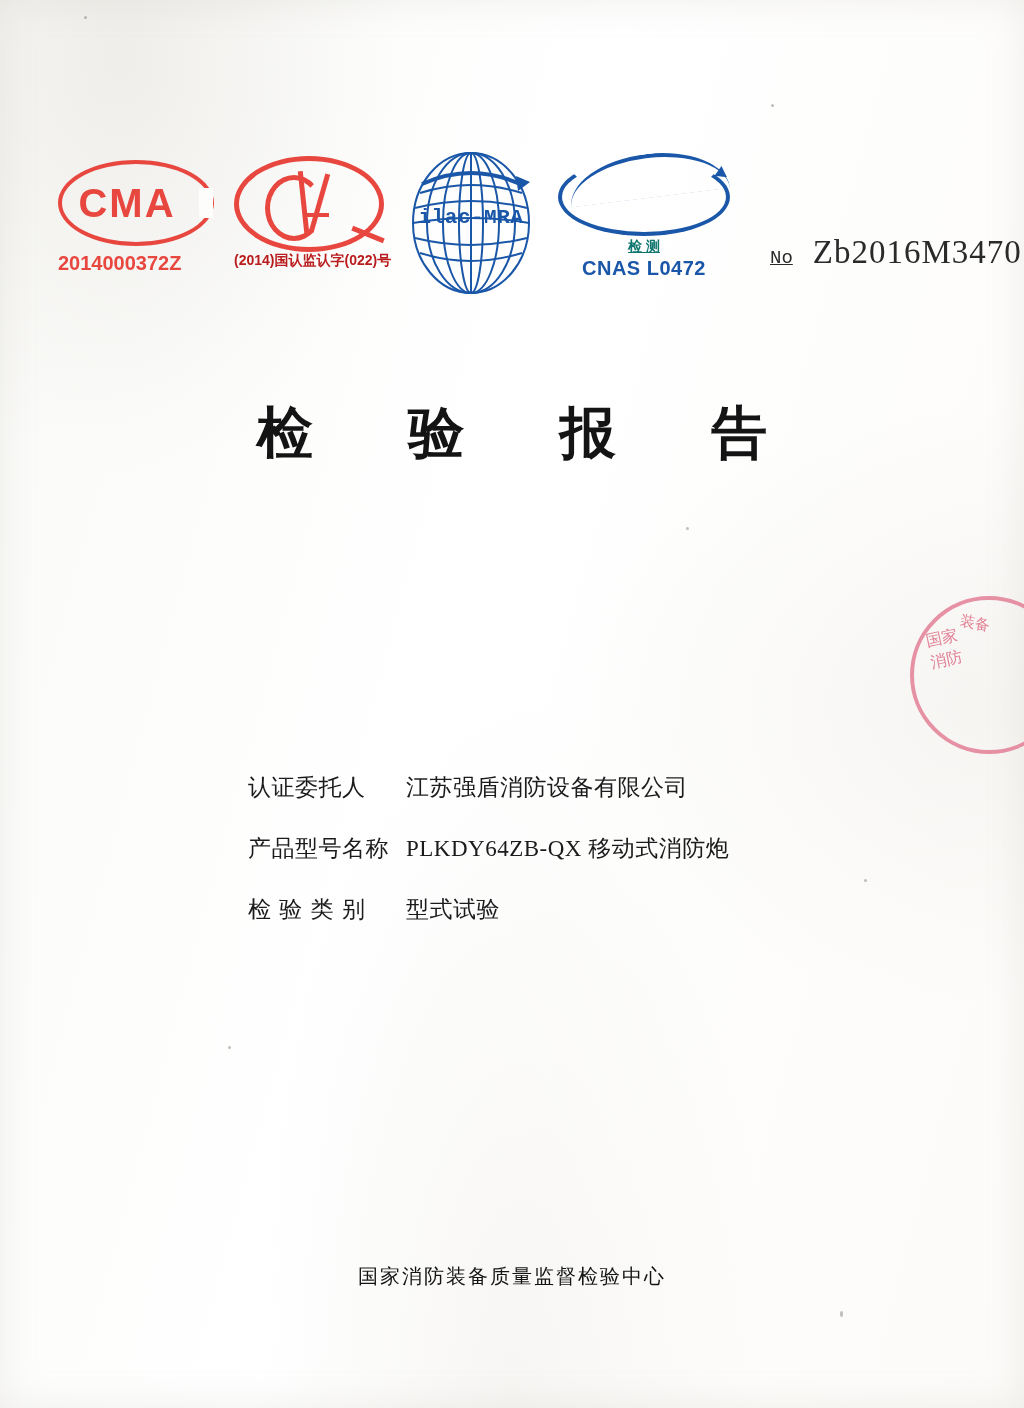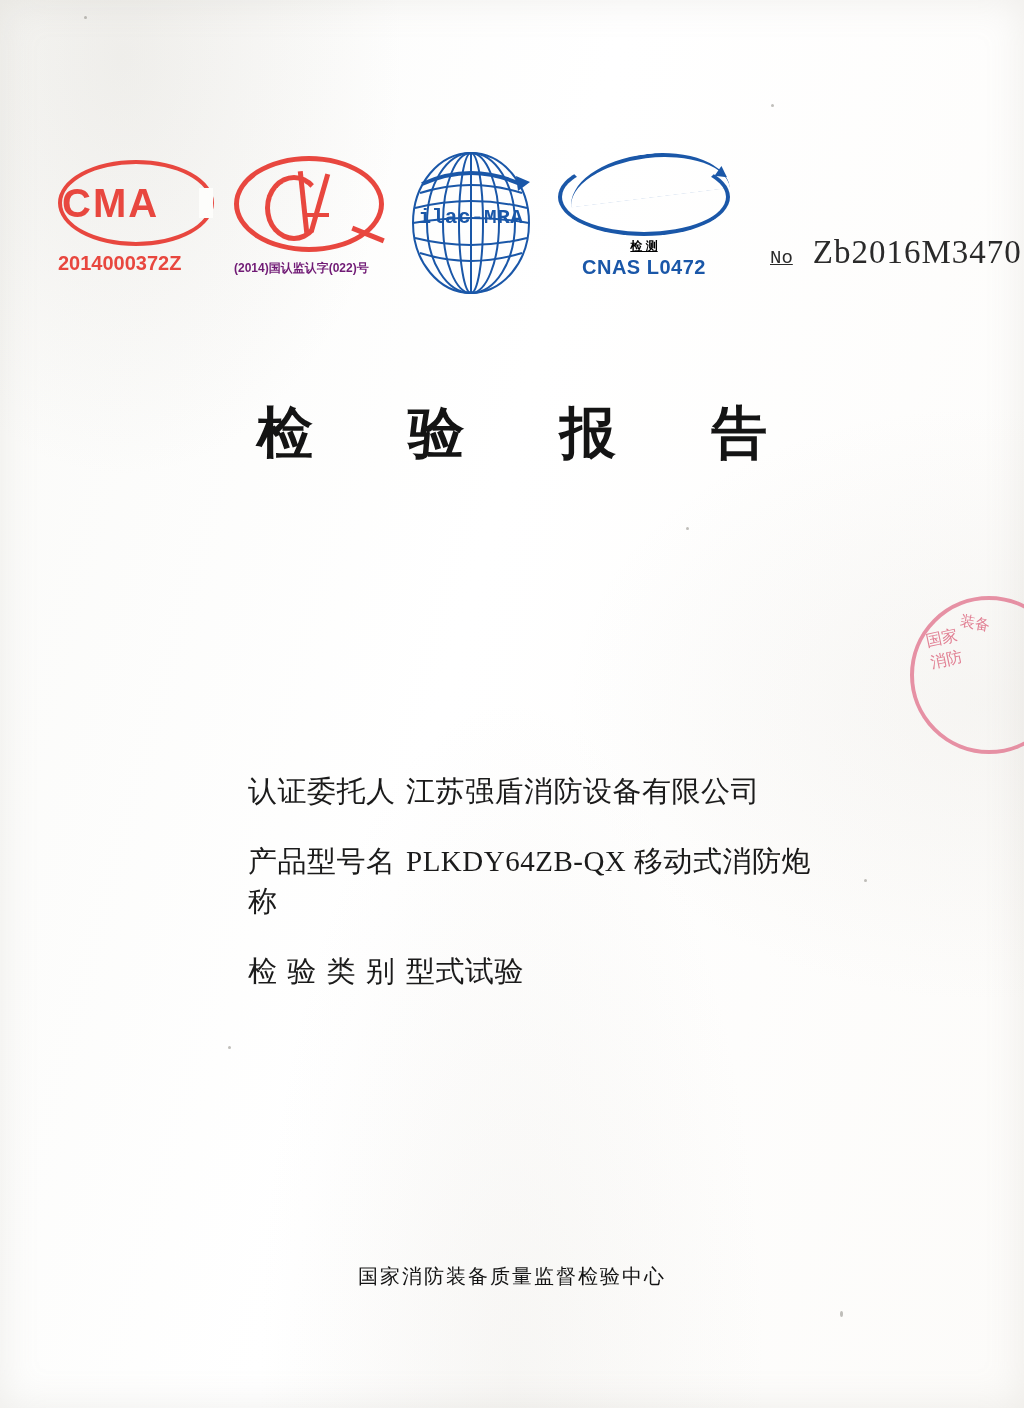--- a/index.html
+++ b/index.html
@@ -65,6 +65,7 @@
     right: 18px;
     top: 50%;
     transform: translateY(-50%);
+    text-align: center;
     font-family: "Liberation Sans", sans-serif;
     font-weight: bold;
     font-size: 40px;

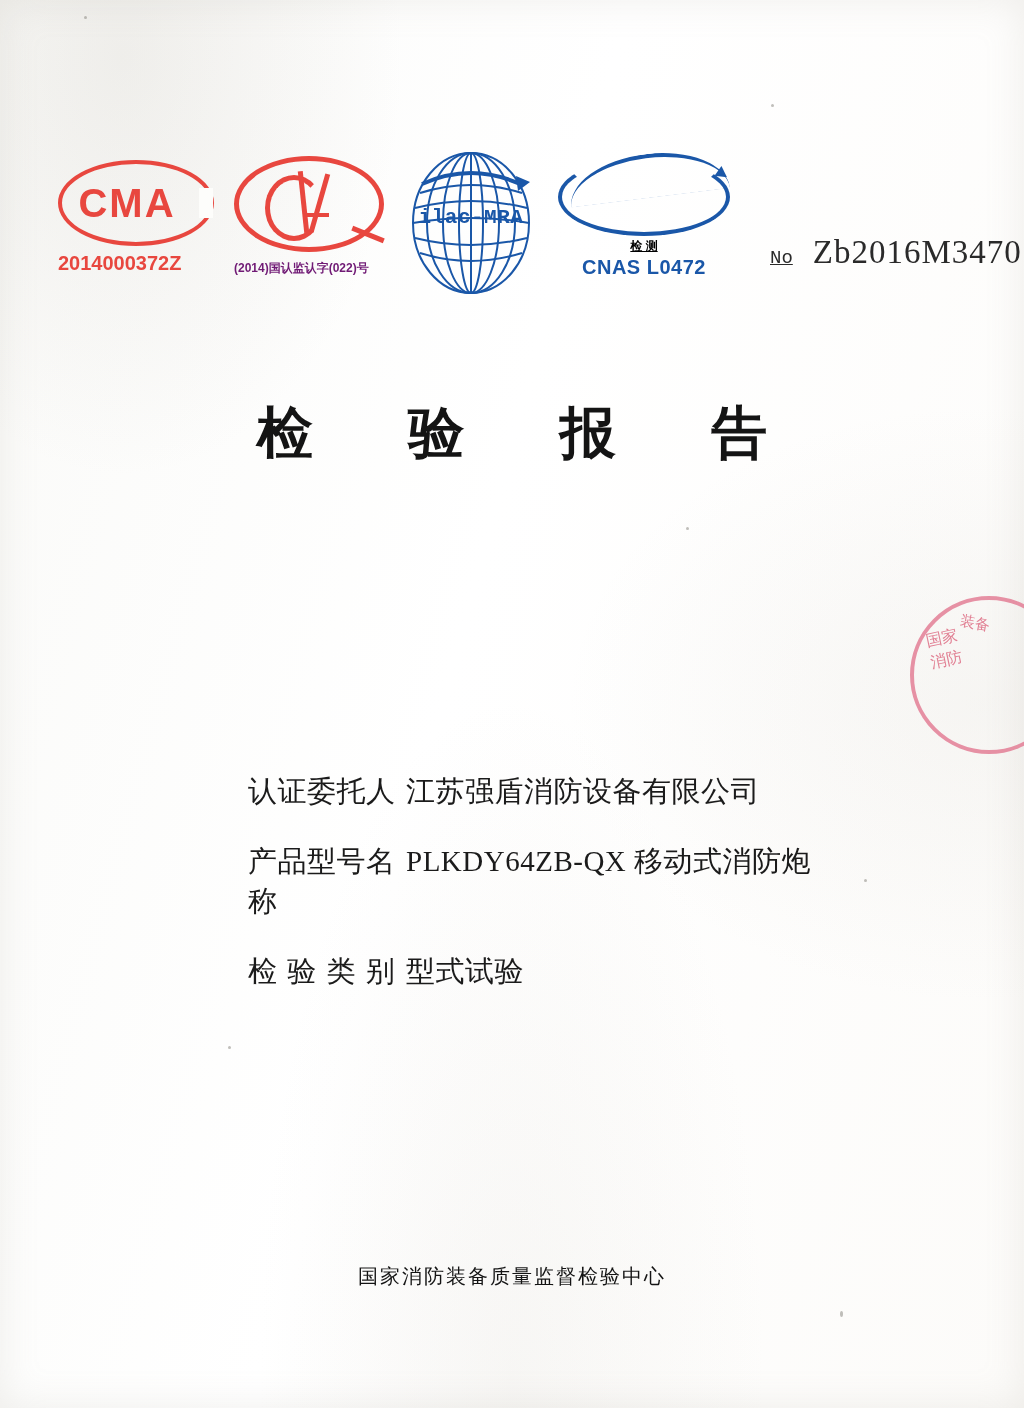--- a/index.html
+++ b/index.html
@@ -233,8 +233,8 @@
     margin-top: 2px;
     text-align: center;
     width: 172px;
-    font-size: 12px;
-    color: #000000;
+    font-size: 14px;
+    color: #0f766e;
     font-weight: bold;
     text-decoration: underline;
   }

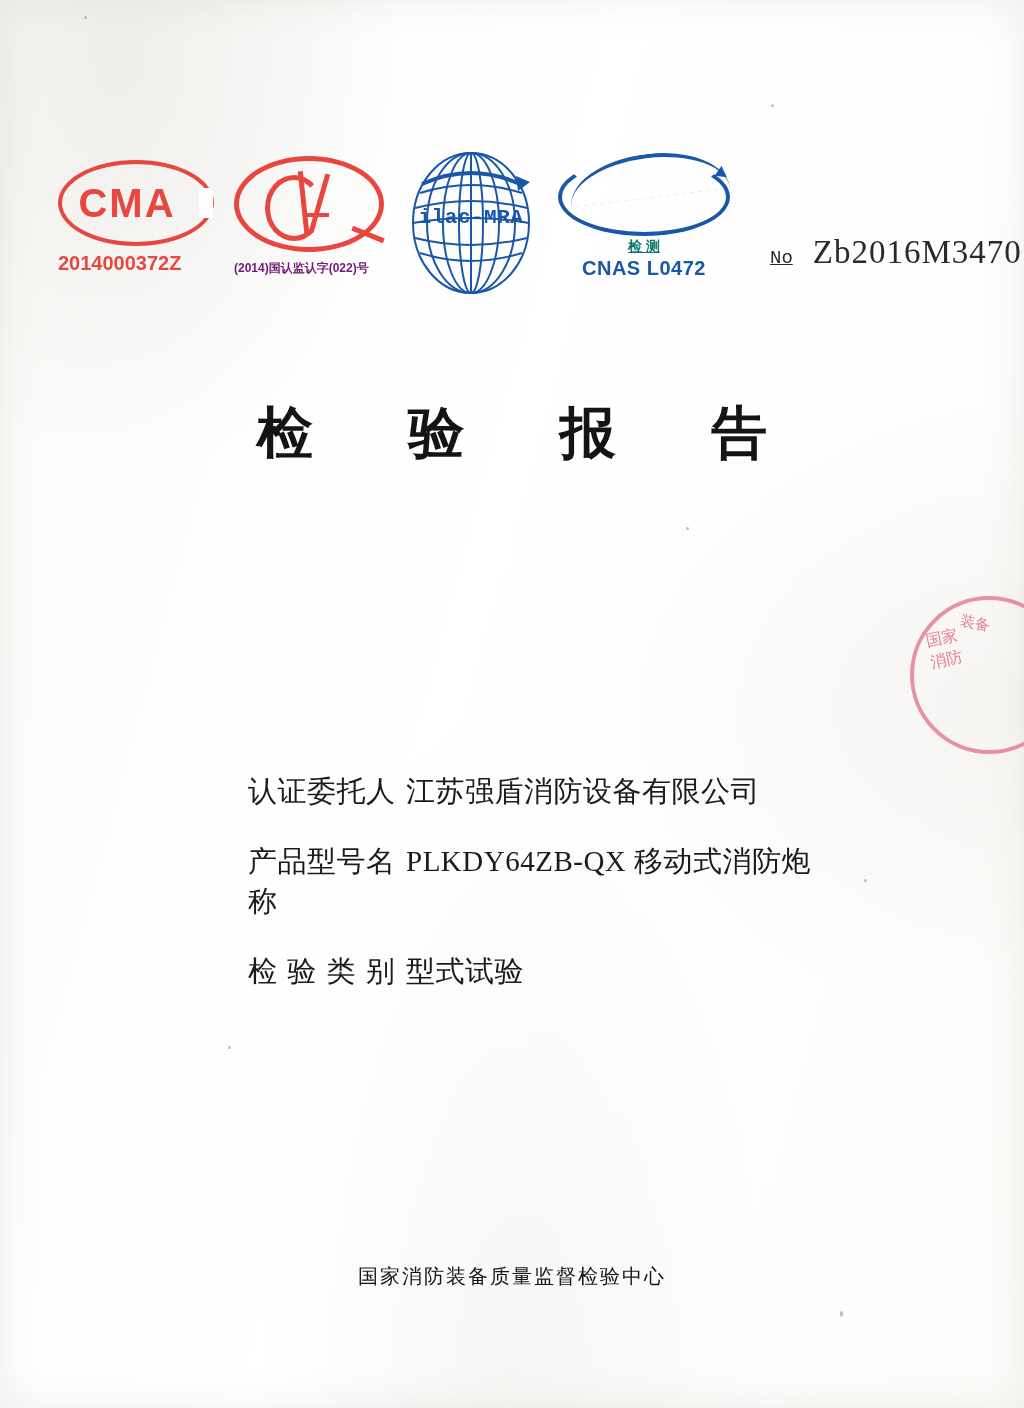--- a/index.html
+++ b/index.html
@@ -149,10 +149,10 @@
     transform: rotate(22deg);
   }
   .cal-code {
-    margin-top: 8px;
-    font-weight: bold;
-    font-size: 12px;
-    color: #701a75;
+    margin-top: 0;
+    font-weight: bold;
+    font-size: 14px;
+    color: #b91c1c;
     white-space: nowrap;
   }
 

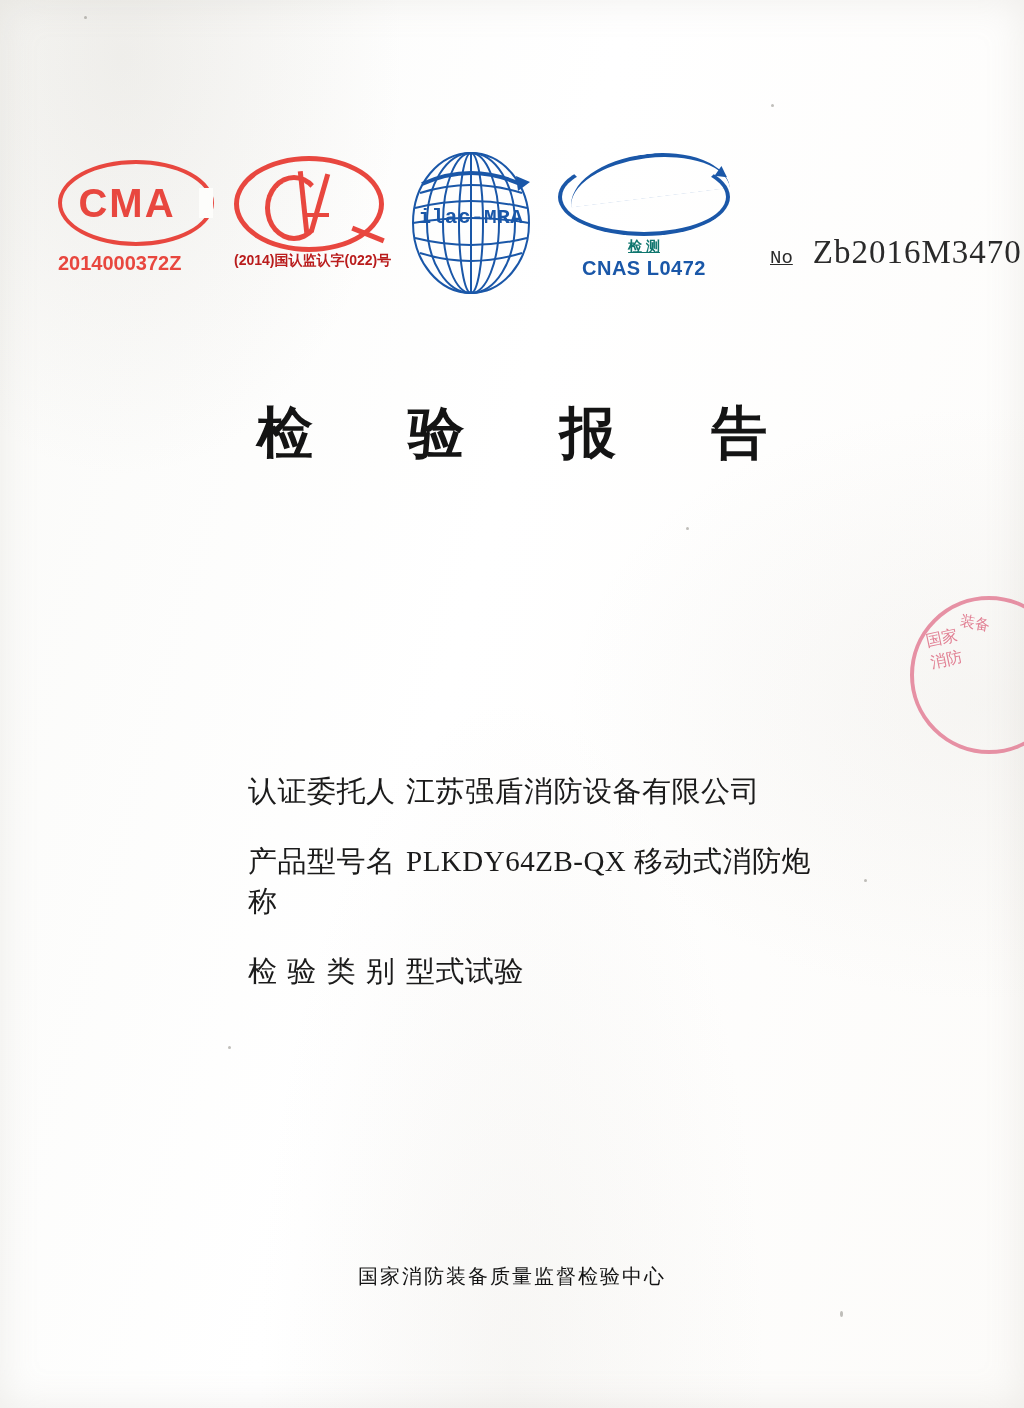--- a/index.html
+++ b/index.html
@@ -295,7 +295,7 @@
     display: flex;
     align-items: baseline;
     margin-bottom: 30px;
-    font-size: 29px;
+    font-size: 23px;
     color: #1b1b1b;
     font-family: "DejaVu Sans", sans-serif;
   }

